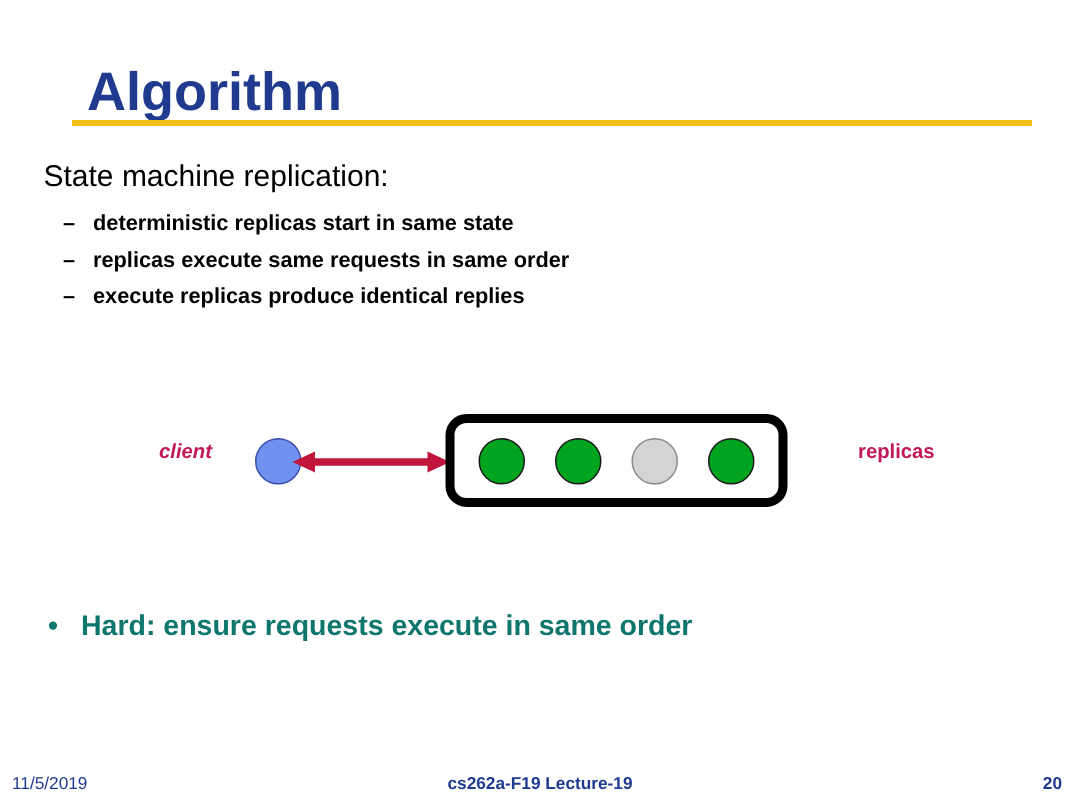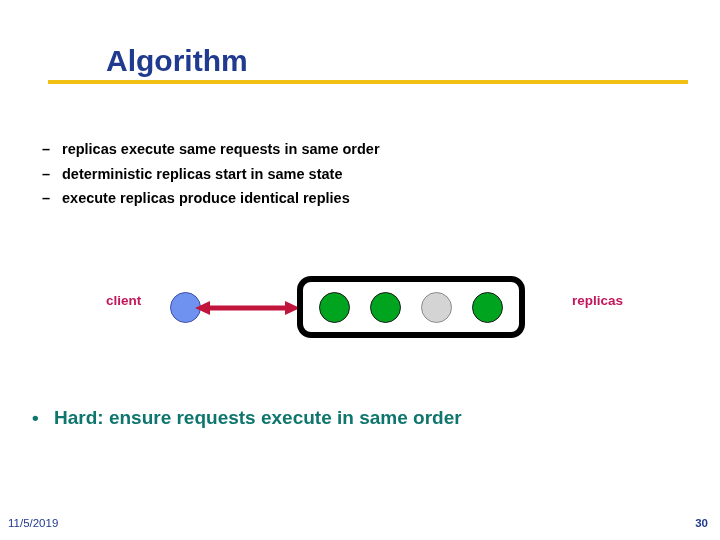--- a/index.html
+++ b/index.html
@@ -25,13 +25,12 @@
     position: absolute;
     left: 58px;
     top: 44px;
-    font-size: 30px;
+    font-size: 36px;
     font-weight: bold;
     color: #1f3a8f;
     letter-spacing: 0px;
     line-height: 34px;
     white-space: nowrap;
-    margin-left: 48px;
   }
   .title-rule {
     position: absolute;

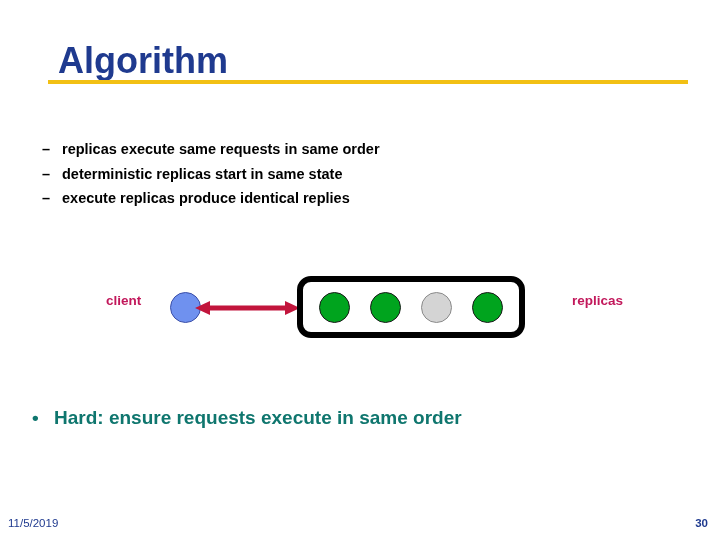--- a/index.html
+++ b/index.html
@@ -205,6 +205,7 @@
   <div class="slide-title">Algorithm</div>
   <div class="title-rule"></div>
 
+  <div class="lead-line">State machine replication:</div>
 
   <ul class="dash-list">
     <li class="dash-item">

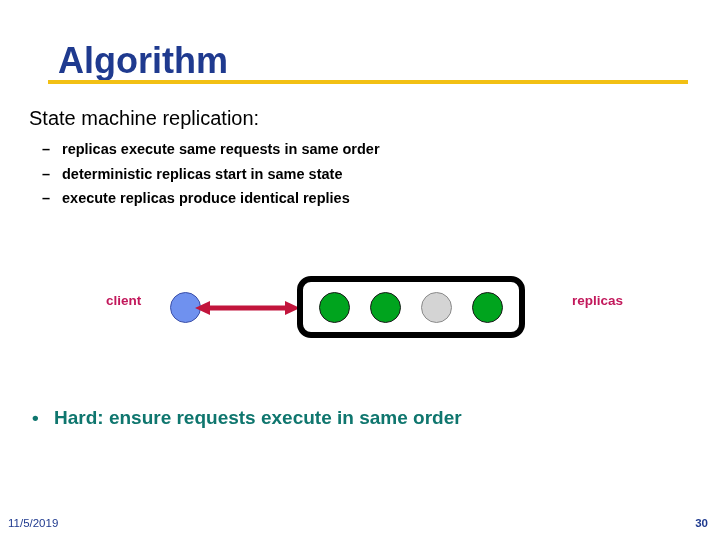--- a/index.html
+++ b/index.html
@@ -209,10 +209,10 @@
 
   <ul class="dash-list">
     <li class="dash-item">
-      <span class="dash-mark">–</span><span>replicas execute same requests in same order</span>
+      <span class="dash-mark">–</span><span>deterministic replicas start in same state</span>
     </li>
     <li class="dash-item">
-      <span class="dash-mark">–</span><span>deterministic replicas start in same state</span>
+      <span class="dash-mark">–</span><span>replicas execute same requests in same order</span>
     </li>
     <li class="dash-item">
       <span class="dash-mark">–</span><span>execute replicas produce identical replies</span>

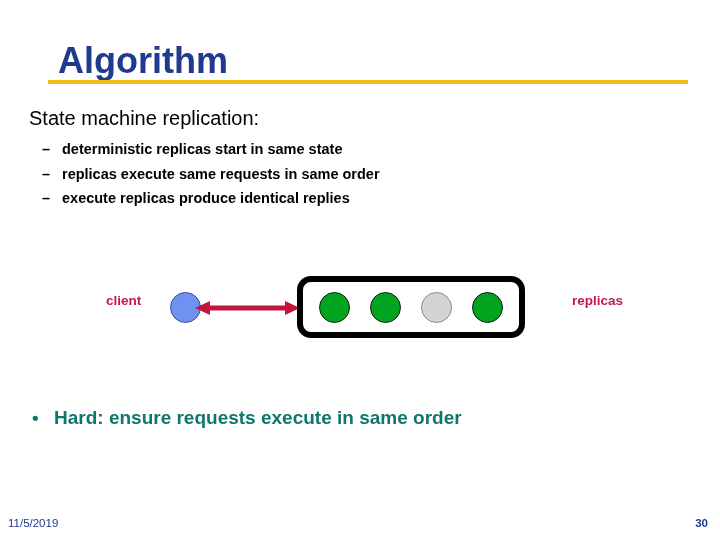--- a/index.html
+++ b/index.html
@@ -105,7 +105,7 @@
     white-space: nowrap;
     line-height: 16px;
   }
-  .label-client { left: 106px; top: 293px; }
+  .label-client { left: 106px; top: 293px; font-style: italic; }
   .label-replicas { left: 528px; top: 293px; padding-left: 44px; }
 
   .client-node {

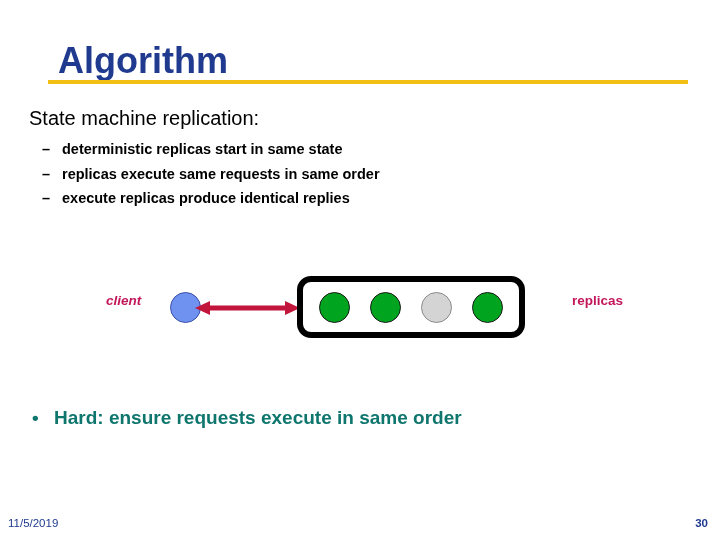--- a/index.html
+++ b/index.html
@@ -248,6 +248,7 @@
   </div>
 
   <div class="footer-date">11/5/2019</div>
+  <div class="footer-center">cs262a-F19 Lecture-19</div>
   <div class="footer-page">30</div>
 
 </div>

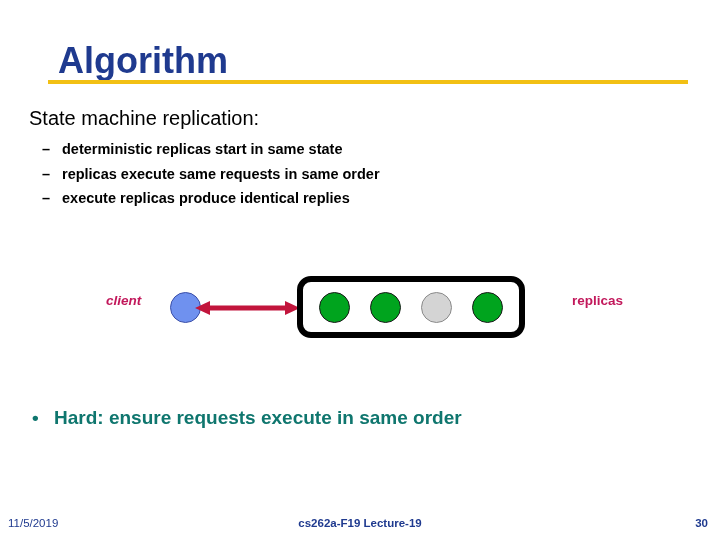--- a/index.html
+++ b/index.html
@@ -249,7 +249,7 @@
 
   <div class="footer-date">11/5/2019</div>
   <div class="footer-center">cs262a-F19 Lecture-19</div>
-  <div class="footer-page">30</div>
+  <div class="footer-page">20</div>
 
 </div>
 

